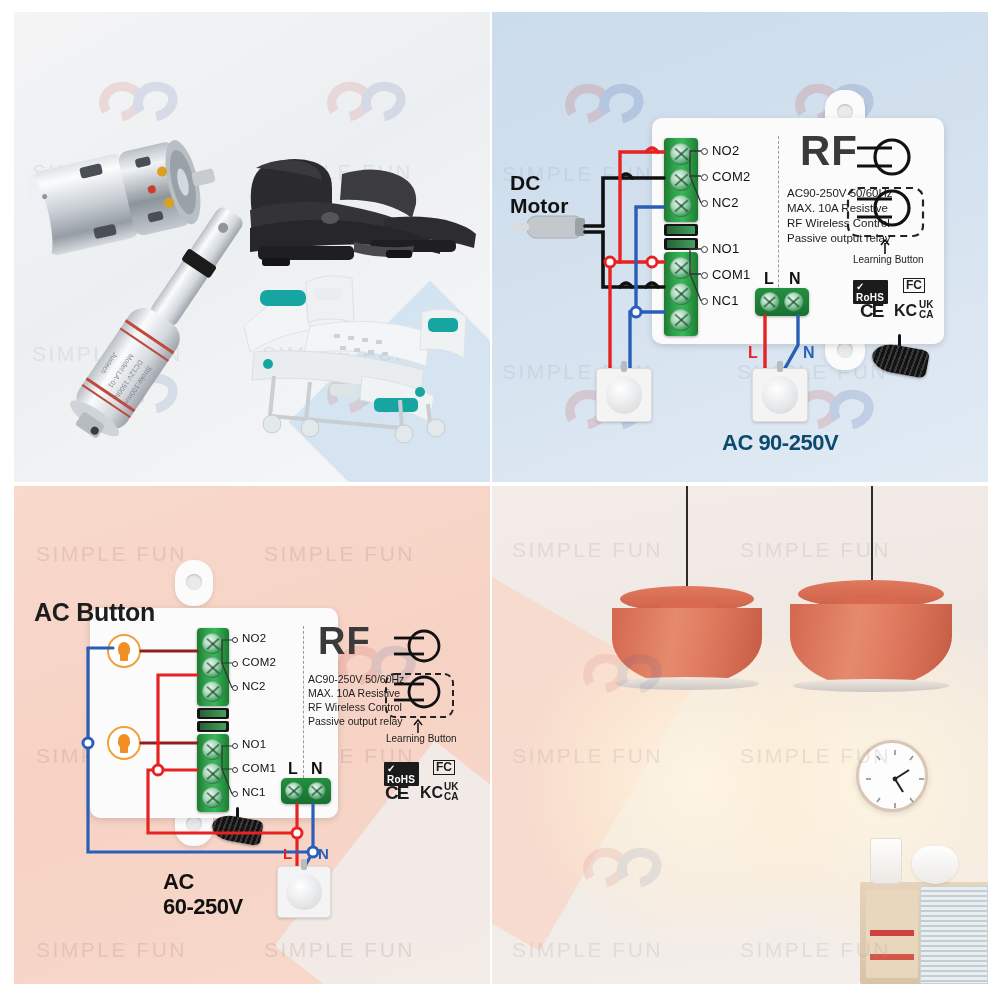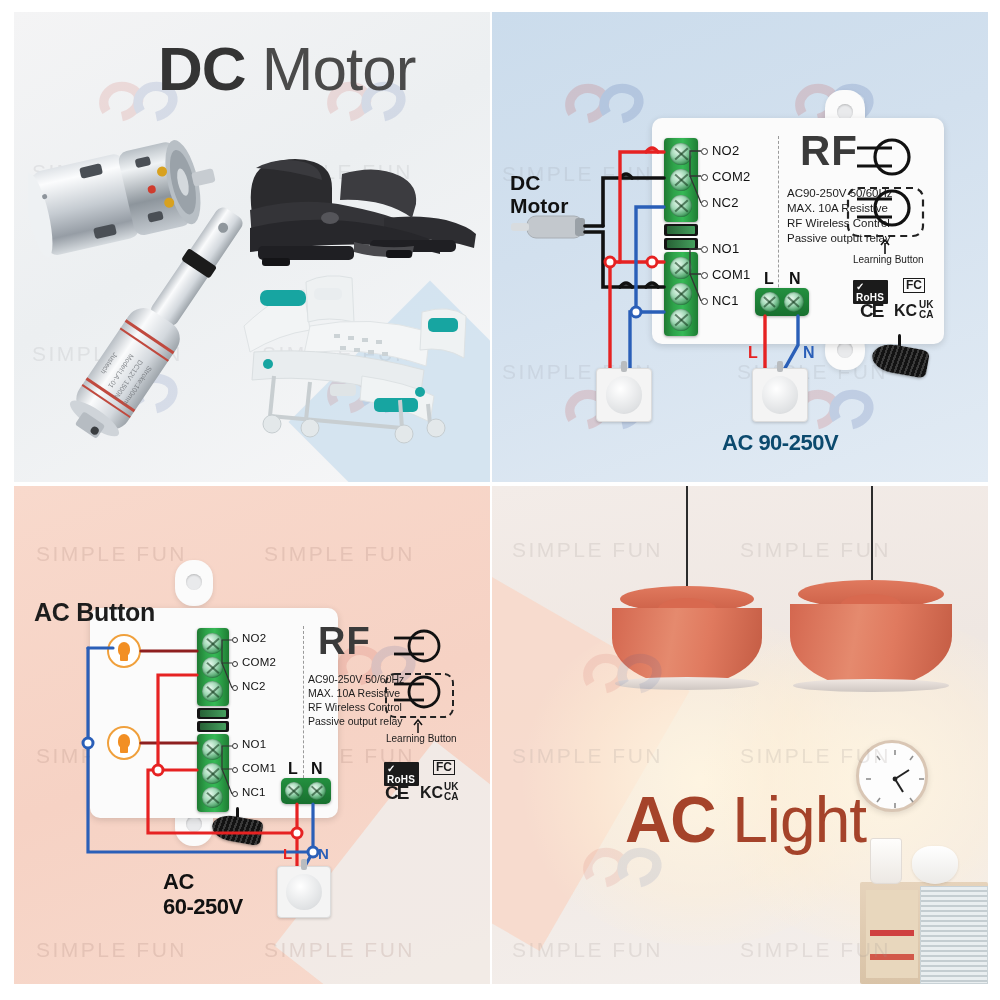--- a/index.html
+++ b/index.html
@@ -291,9 +291,6 @@
       </g>
     </svg>
 
-    <div class="title-dc">
-      <span class="b">DC</span><span> </span><span class="l">Motor</span>
-    </div>
   </div>
 
   <div class="quad" id="q-tr">

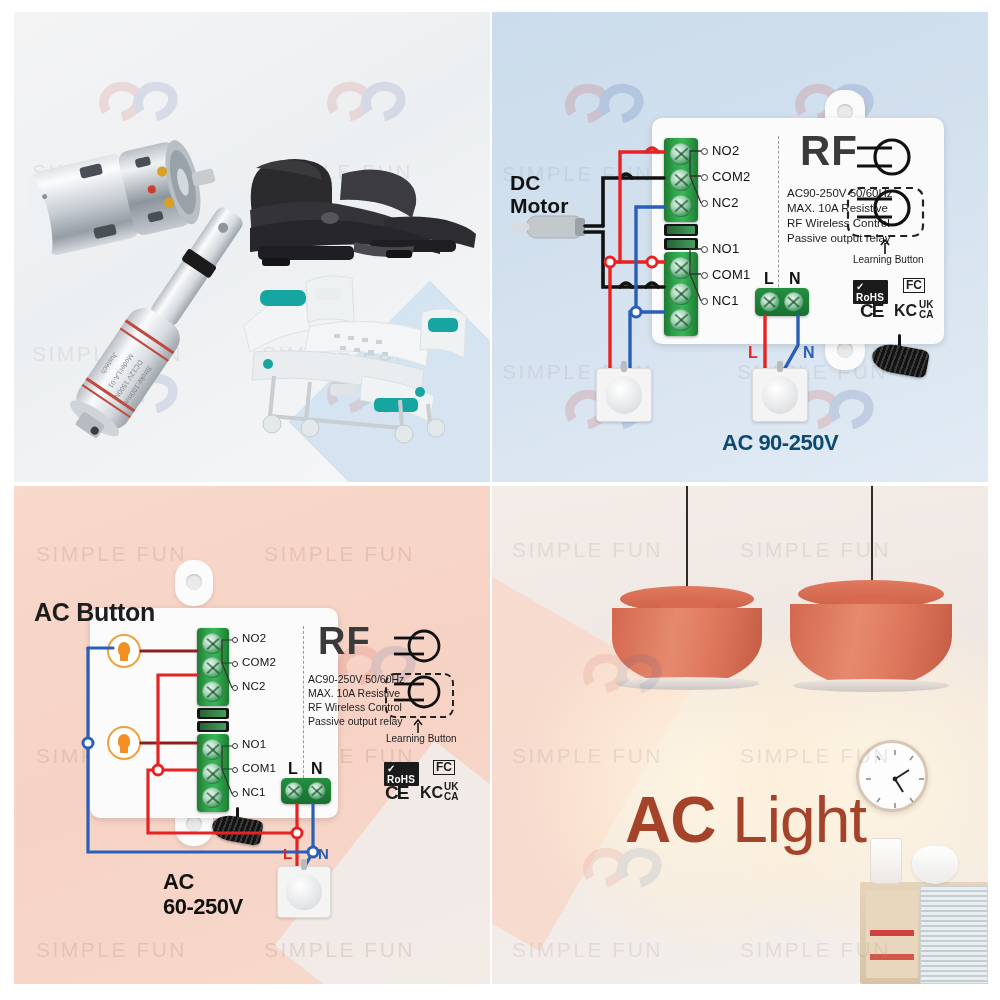--- a/index.html
+++ b/index.html
@@ -714,9 +714,6 @@
     </div>
   </div>
 
-  <div class="title-ac-light">
-    <span class="b">AC</span><span> </span><span class="l">Light</span>
-  </div>
 
 </div>
 

